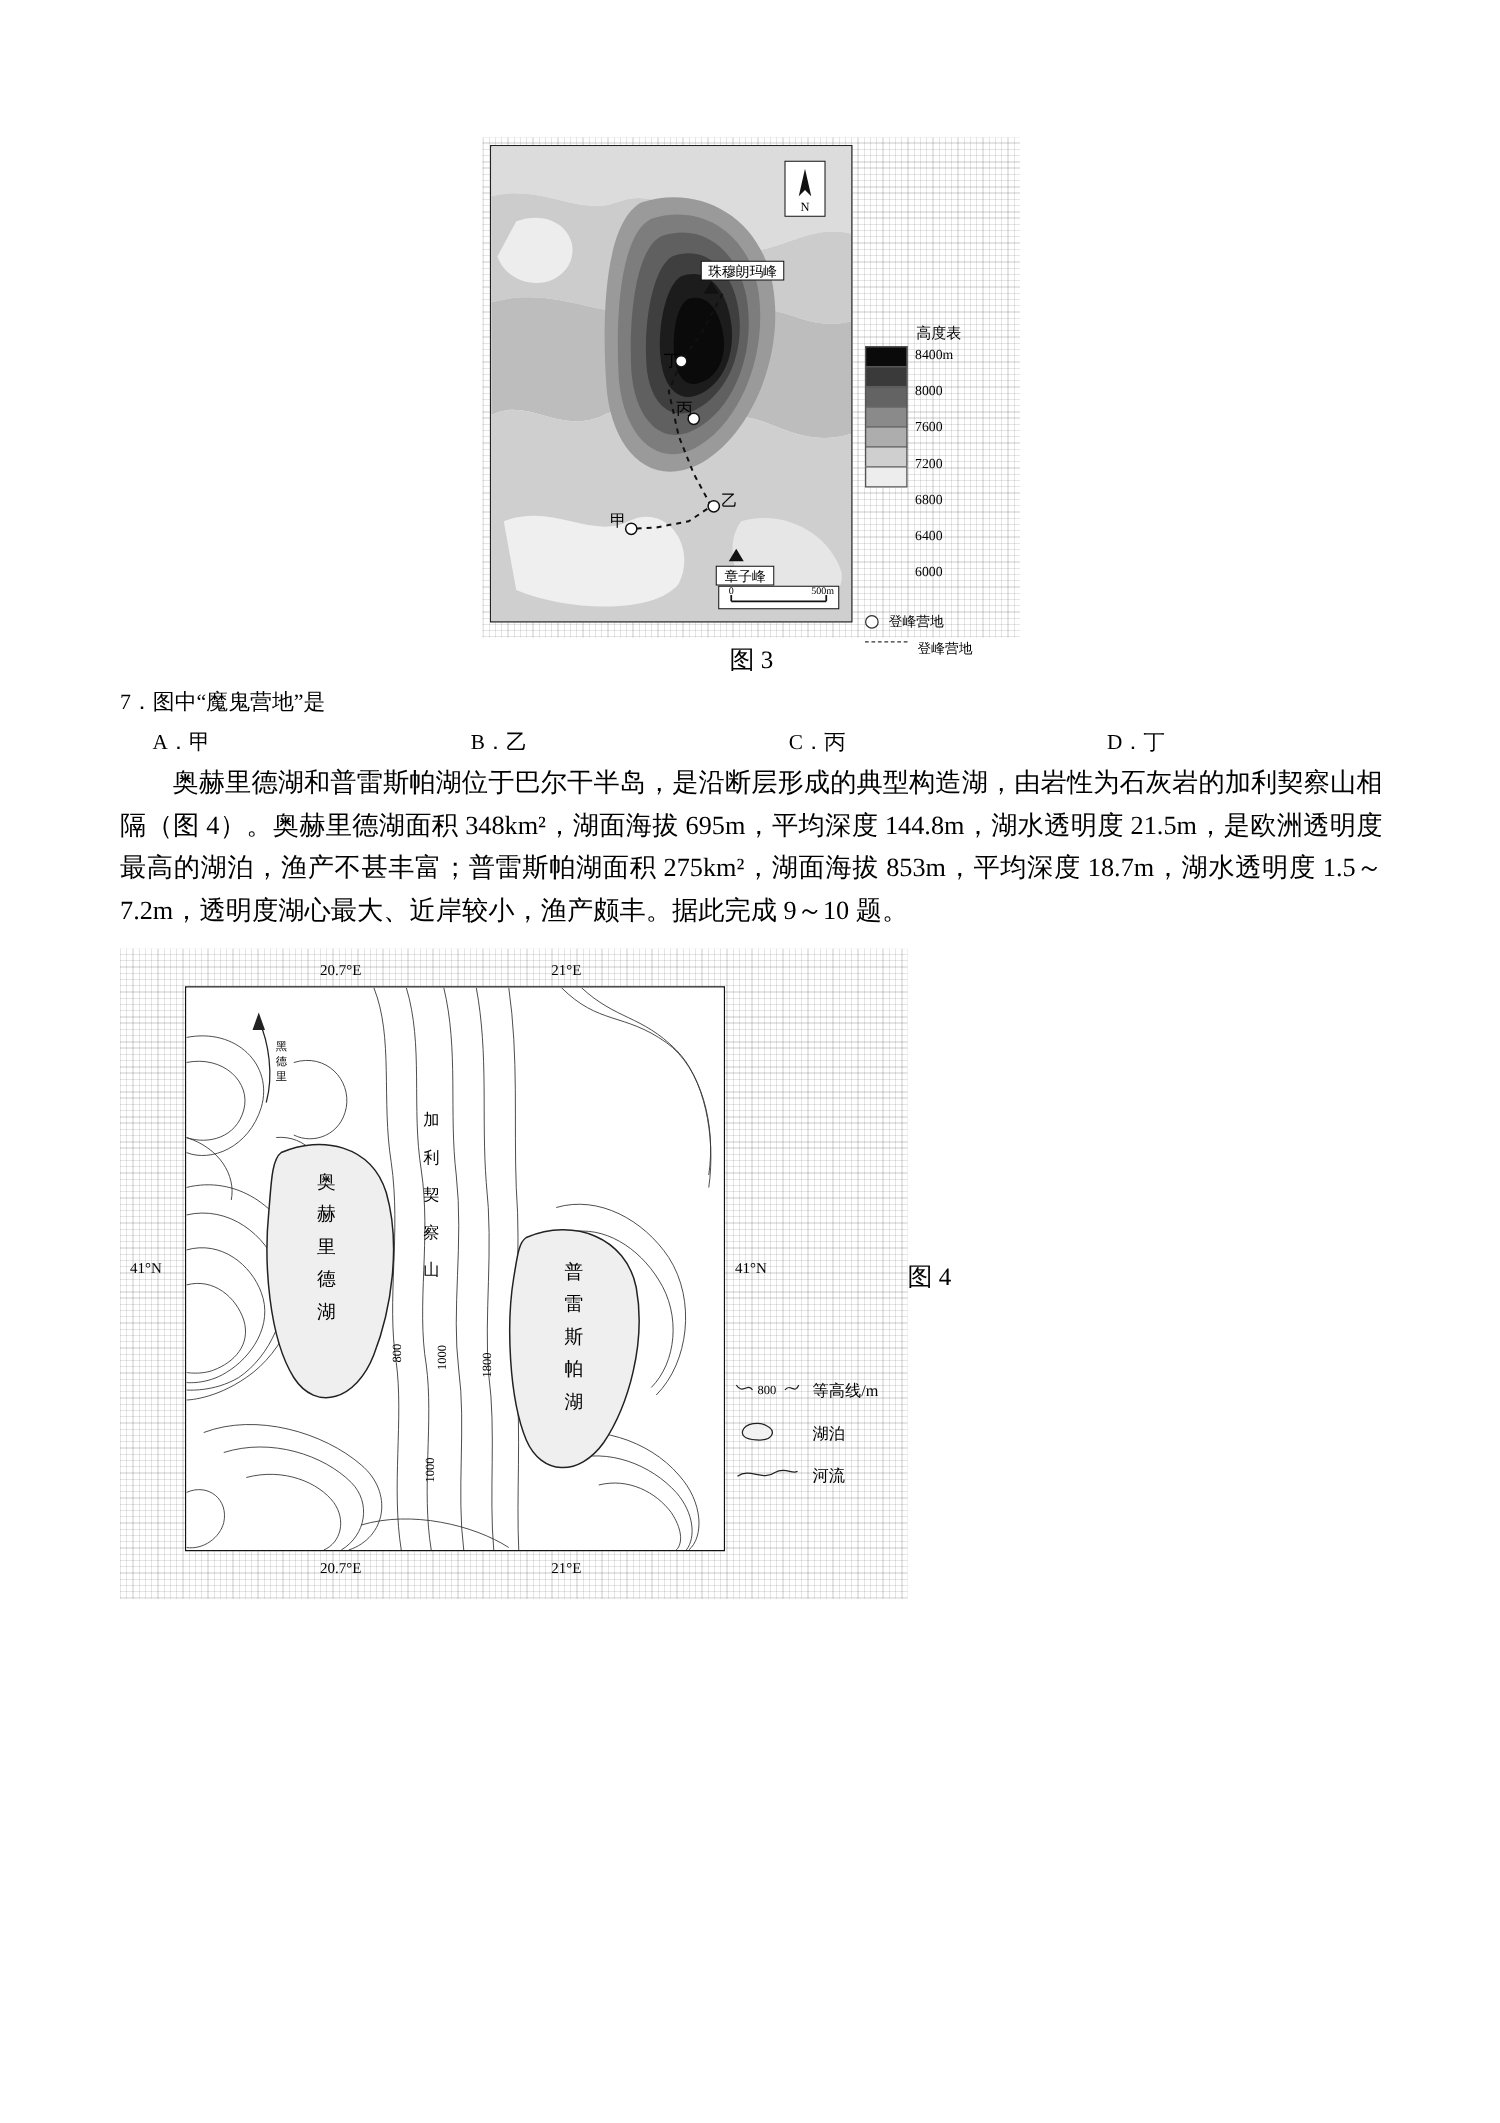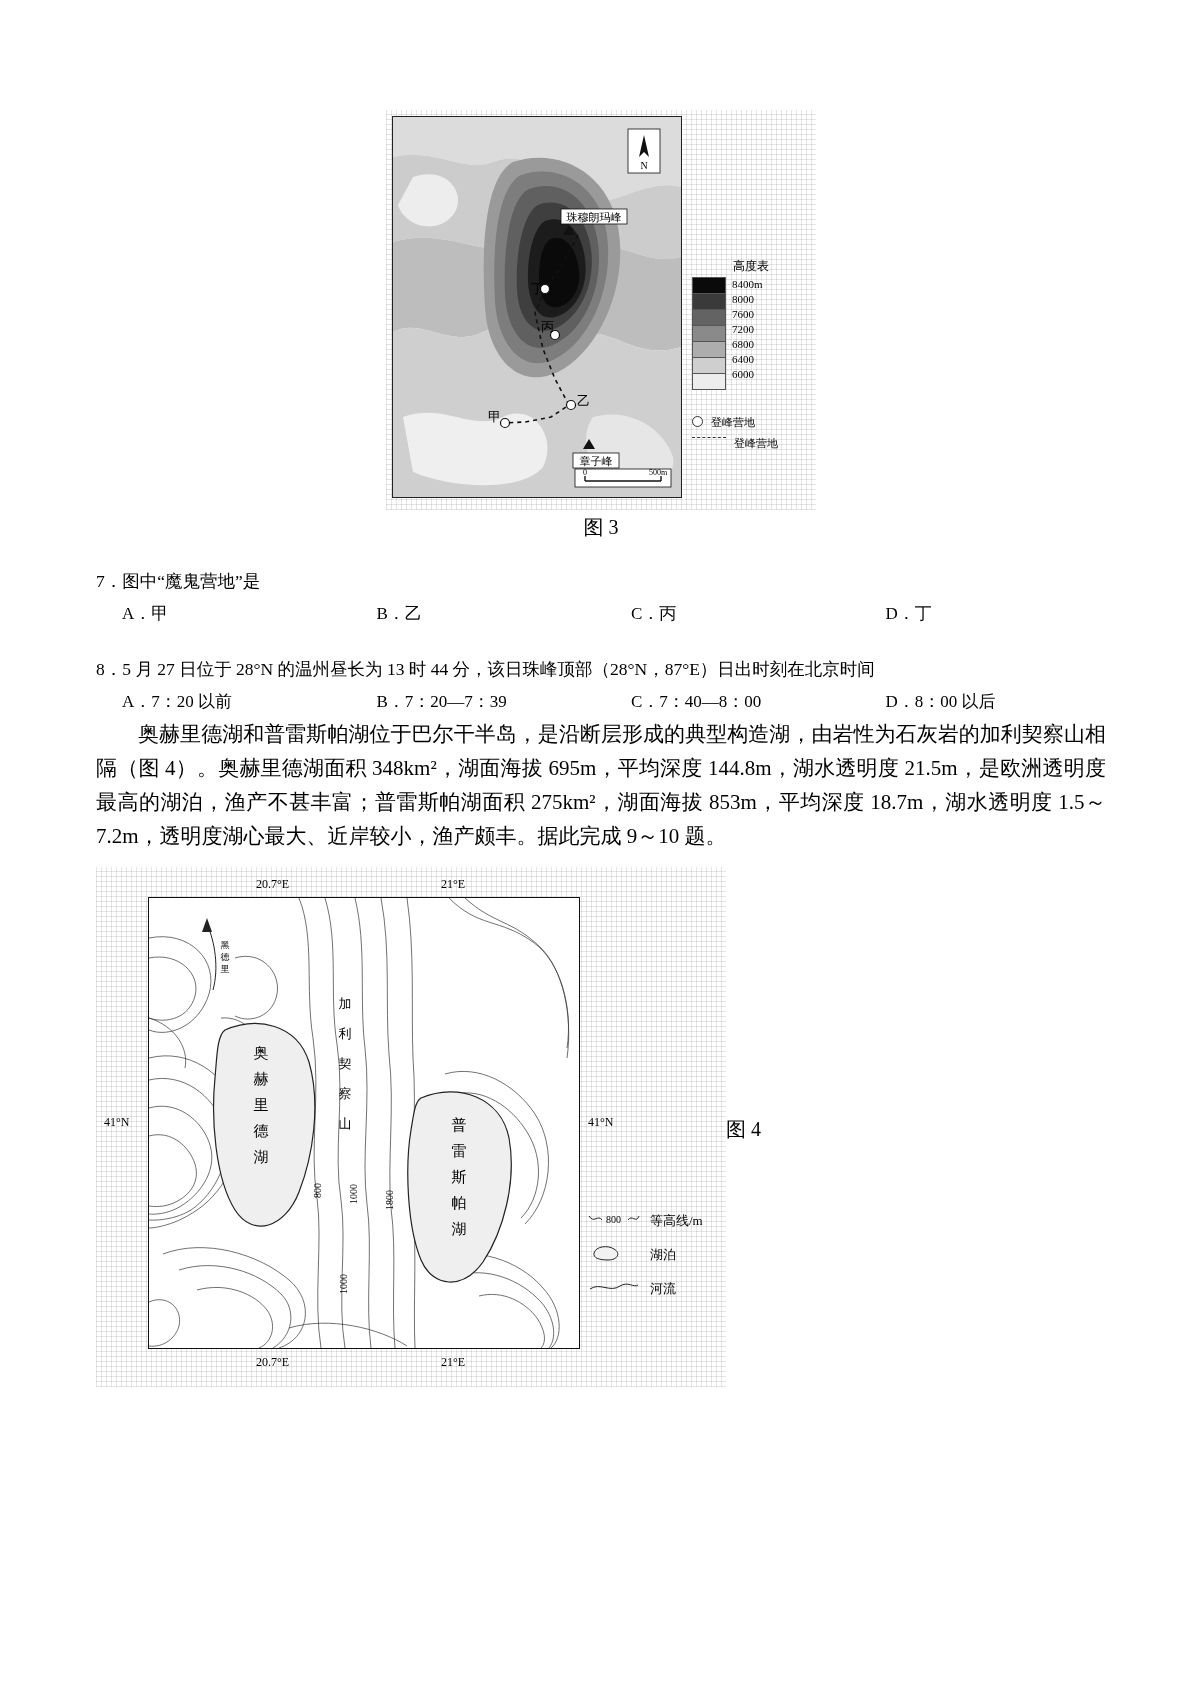--- a/index.html
+++ b/index.html
@@ -67,7 +67,7 @@
   .legend-swatches { display: flex; flex-direction: column; width: 34px; }
   .legend-swatches div { height: 15px; border: 1px solid #555; border-bottom: none; }
   .legend-swatches div:last-child { border-bottom: 1px solid #555; }
-  .legend-labels { display: flex; flex-direction: column; margin-left: 6px; }
+  .legend-labels { display: flex; flex-direction: column; margin-left: 6px; gap: 14px; }
   .legend-labels span { height: 15px; line-height: 15px; font-size: 11px; }
   .legend-sym { margin-top: 26px; font-size: 11px; }
   .legend-sym div { display: flex; align-items: flex-start; margin-bottom: 8px; }

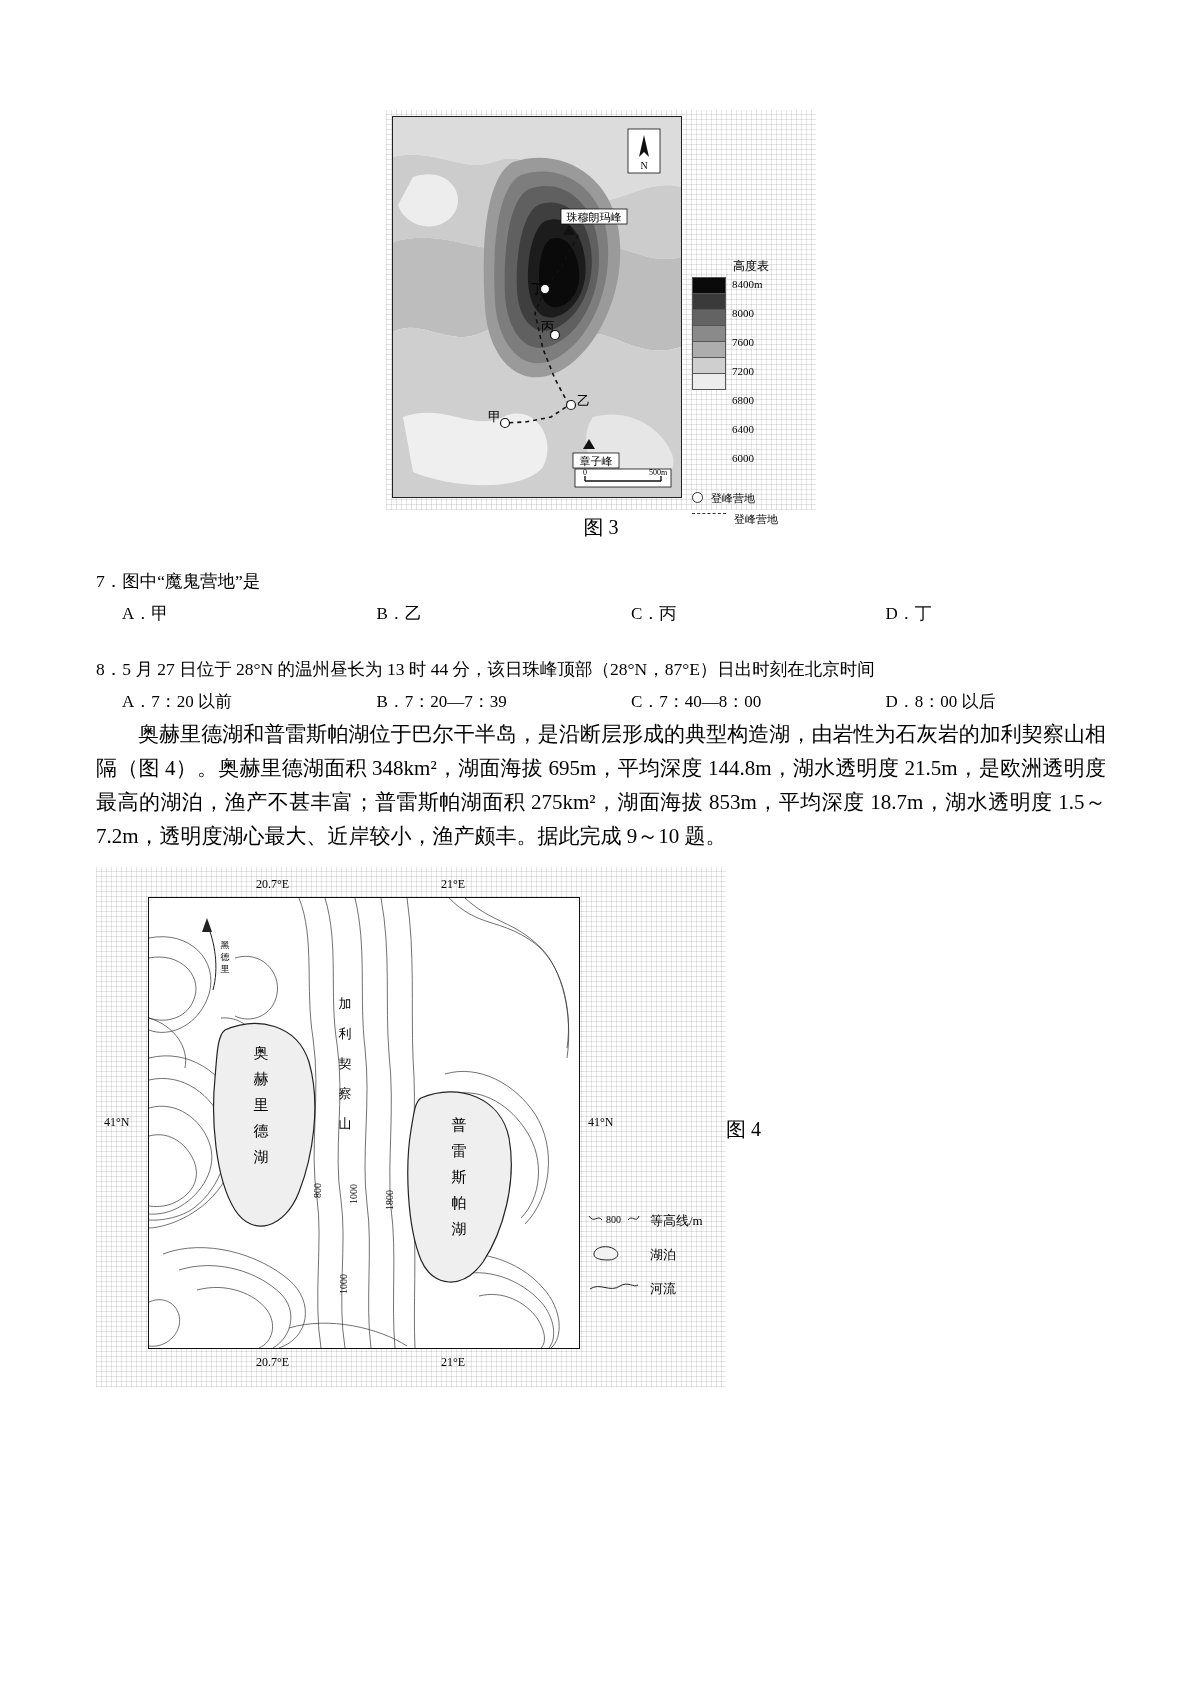--- a/index.html
+++ b/index.html
@@ -88,7 +88,7 @@
   .q {
     font-size: 17.5px;
     line-height: 32px;
-    margin-top: 24px;
+    margin-top: 4px;
   }
   .q-stem { text-indent: 0; }
   .opts {

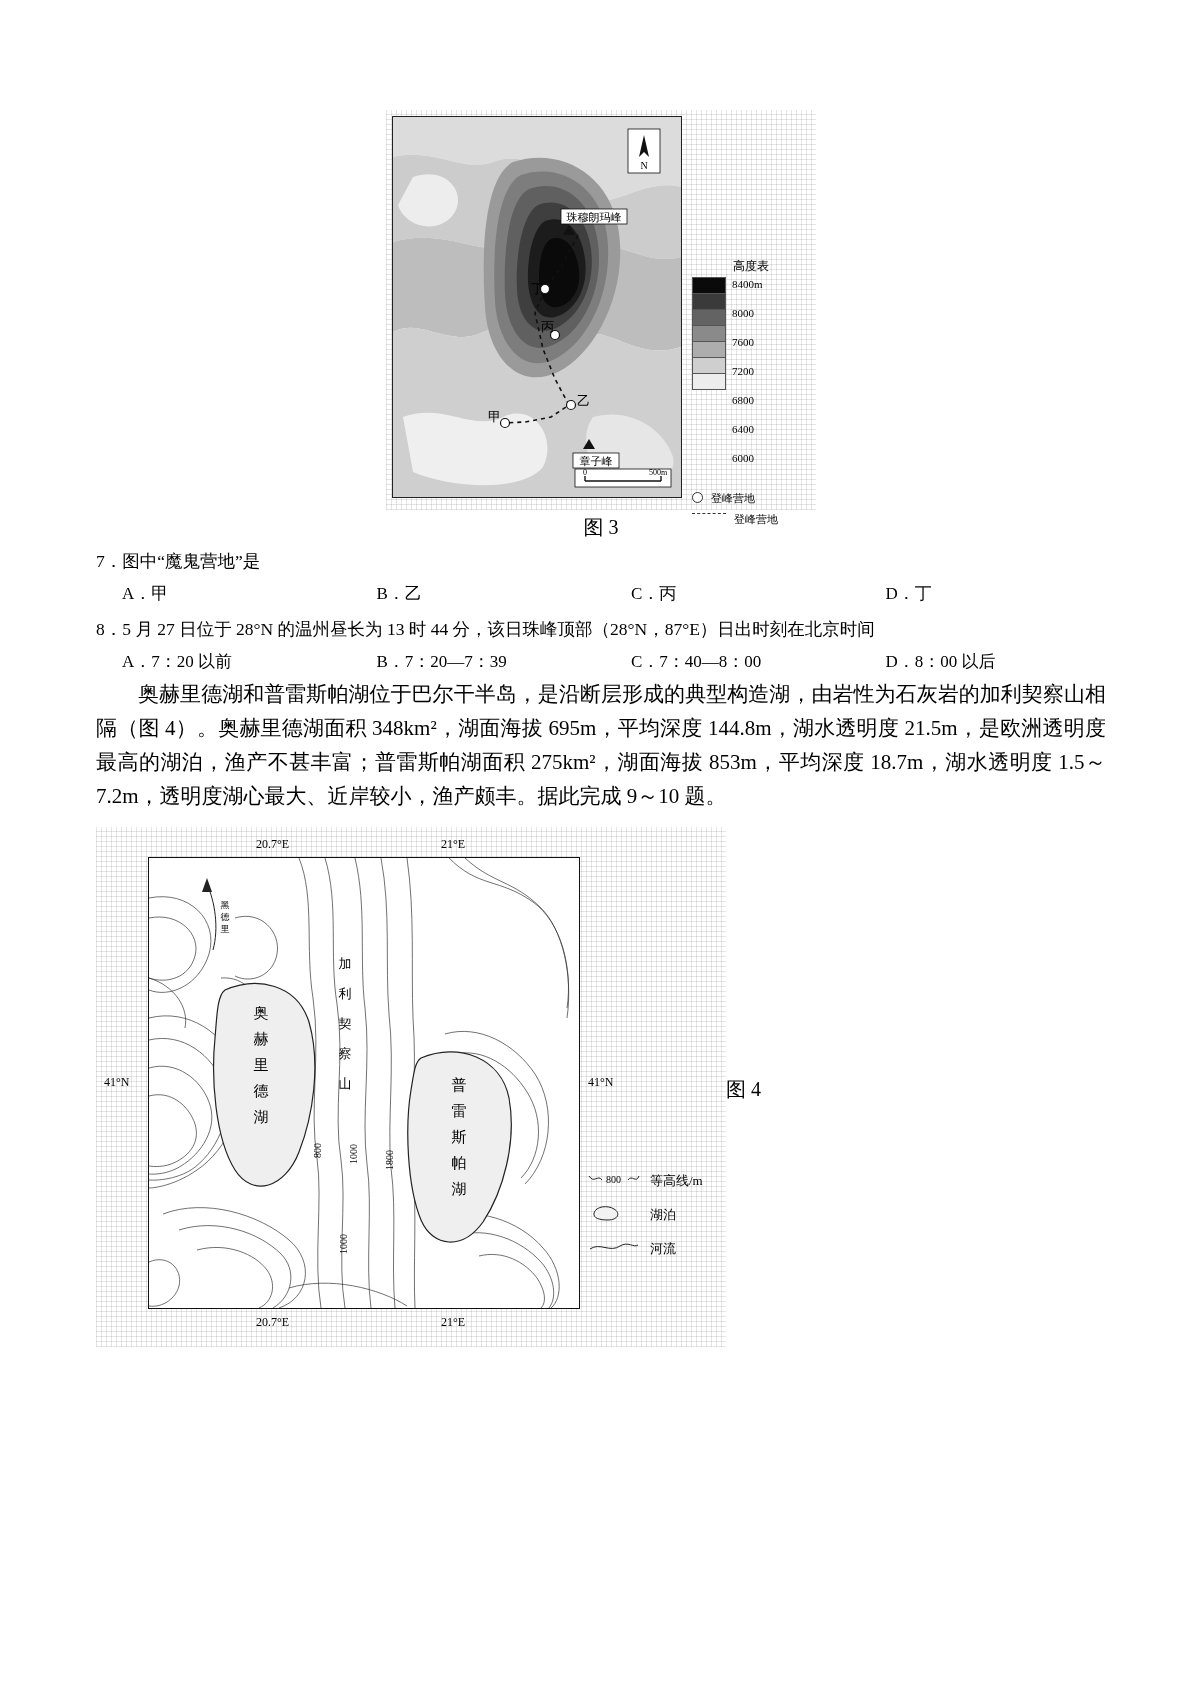--- a/index.html
+++ b/index.html
@@ -257,15 +257,6 @@
       </div>
     </div>
 
-    <div class="q">
-      <div class="q-stem">8．5 月 27 日位于 28°N 的温州昼长为 13 时 44 分，该日珠峰顶部（28°N，87°E）日出时刻在北京时间</div>
-      <div class="opts q8">
-        <span>A．7：20 以前</span>
-        <span>B．7：20—7：39</span>
-        <span>C．7：40—8：00</span>
-        <span>D．8：00 以后</span>
-      </div>
-    </div>
 
     <div class="para">奥赫里德湖和普雷斯帕湖位于巴尔干半岛，是沿断层形成的典型构造湖，由岩性为石灰岩的加利契察山相隔（图 4）。奥赫里德湖面积 348km²，湖面海拔 695m，平均深度 144.8m，湖水透明度 21.5m，是欧洲透明度最高的湖泊，渔产不甚丰富；普雷斯帕湖面积 275km²，湖面海拔 853m，平均深度 18.7m，湖水透明度 1.5～7.2m，透明度湖心最大、近岸较小，渔产颇丰。据此完成 9～10 题。</div>
 

